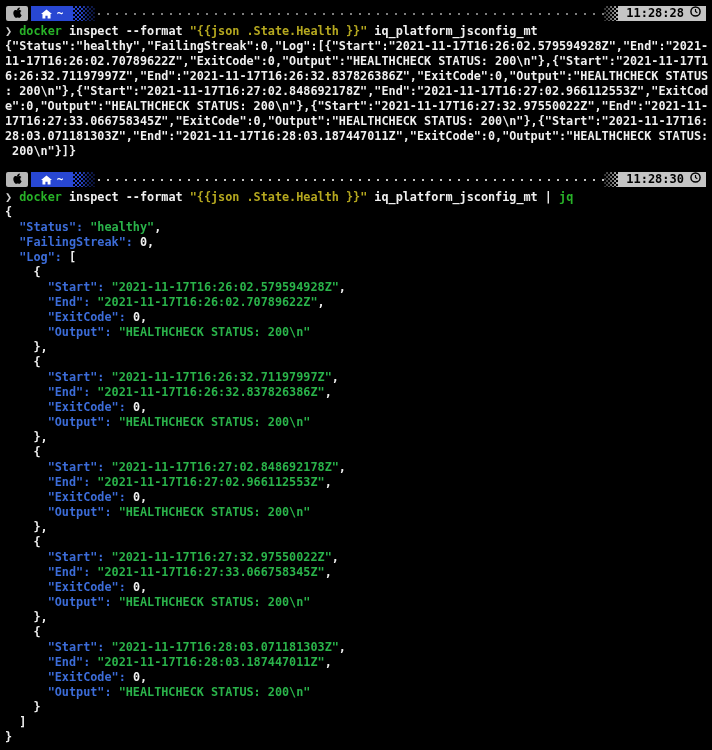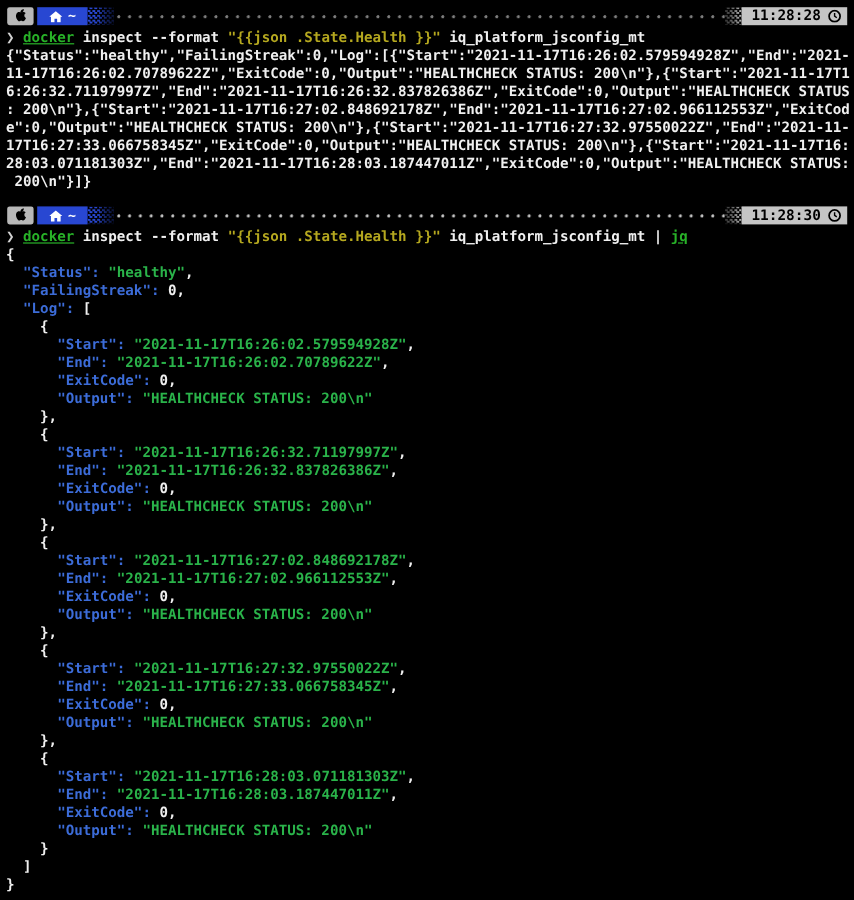--- a/index.html
+++ b/index.html
@@ -69,7 +69,6 @@
     background:#c5c5c5;
     color:#000;
     display:flex;
-    align-items:center;
     gap:6px;
     padding:0 5px 0 8px;
     font-size:12px;

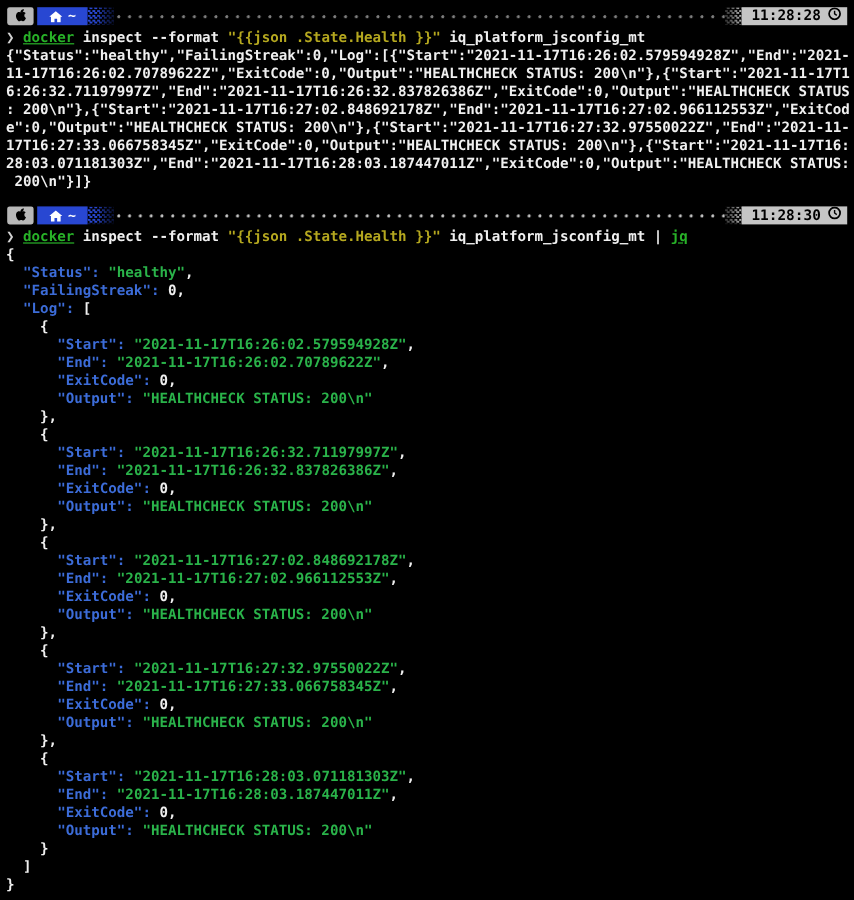--- a/index.html
+++ b/index.html
@@ -83,7 +83,7 @@
     white-space:pre;
   }
   .c-prompt{color:#d2d2d2;}
-  .c-green{color:#28b228;text-decoration:underline;}
+  .c-green{color:#28b228;}
   .c-yellow{color:#b5a81f;}
   .c-plain{color:#f0f0f0;}
   .c-key{color:#3c6cd8;}

